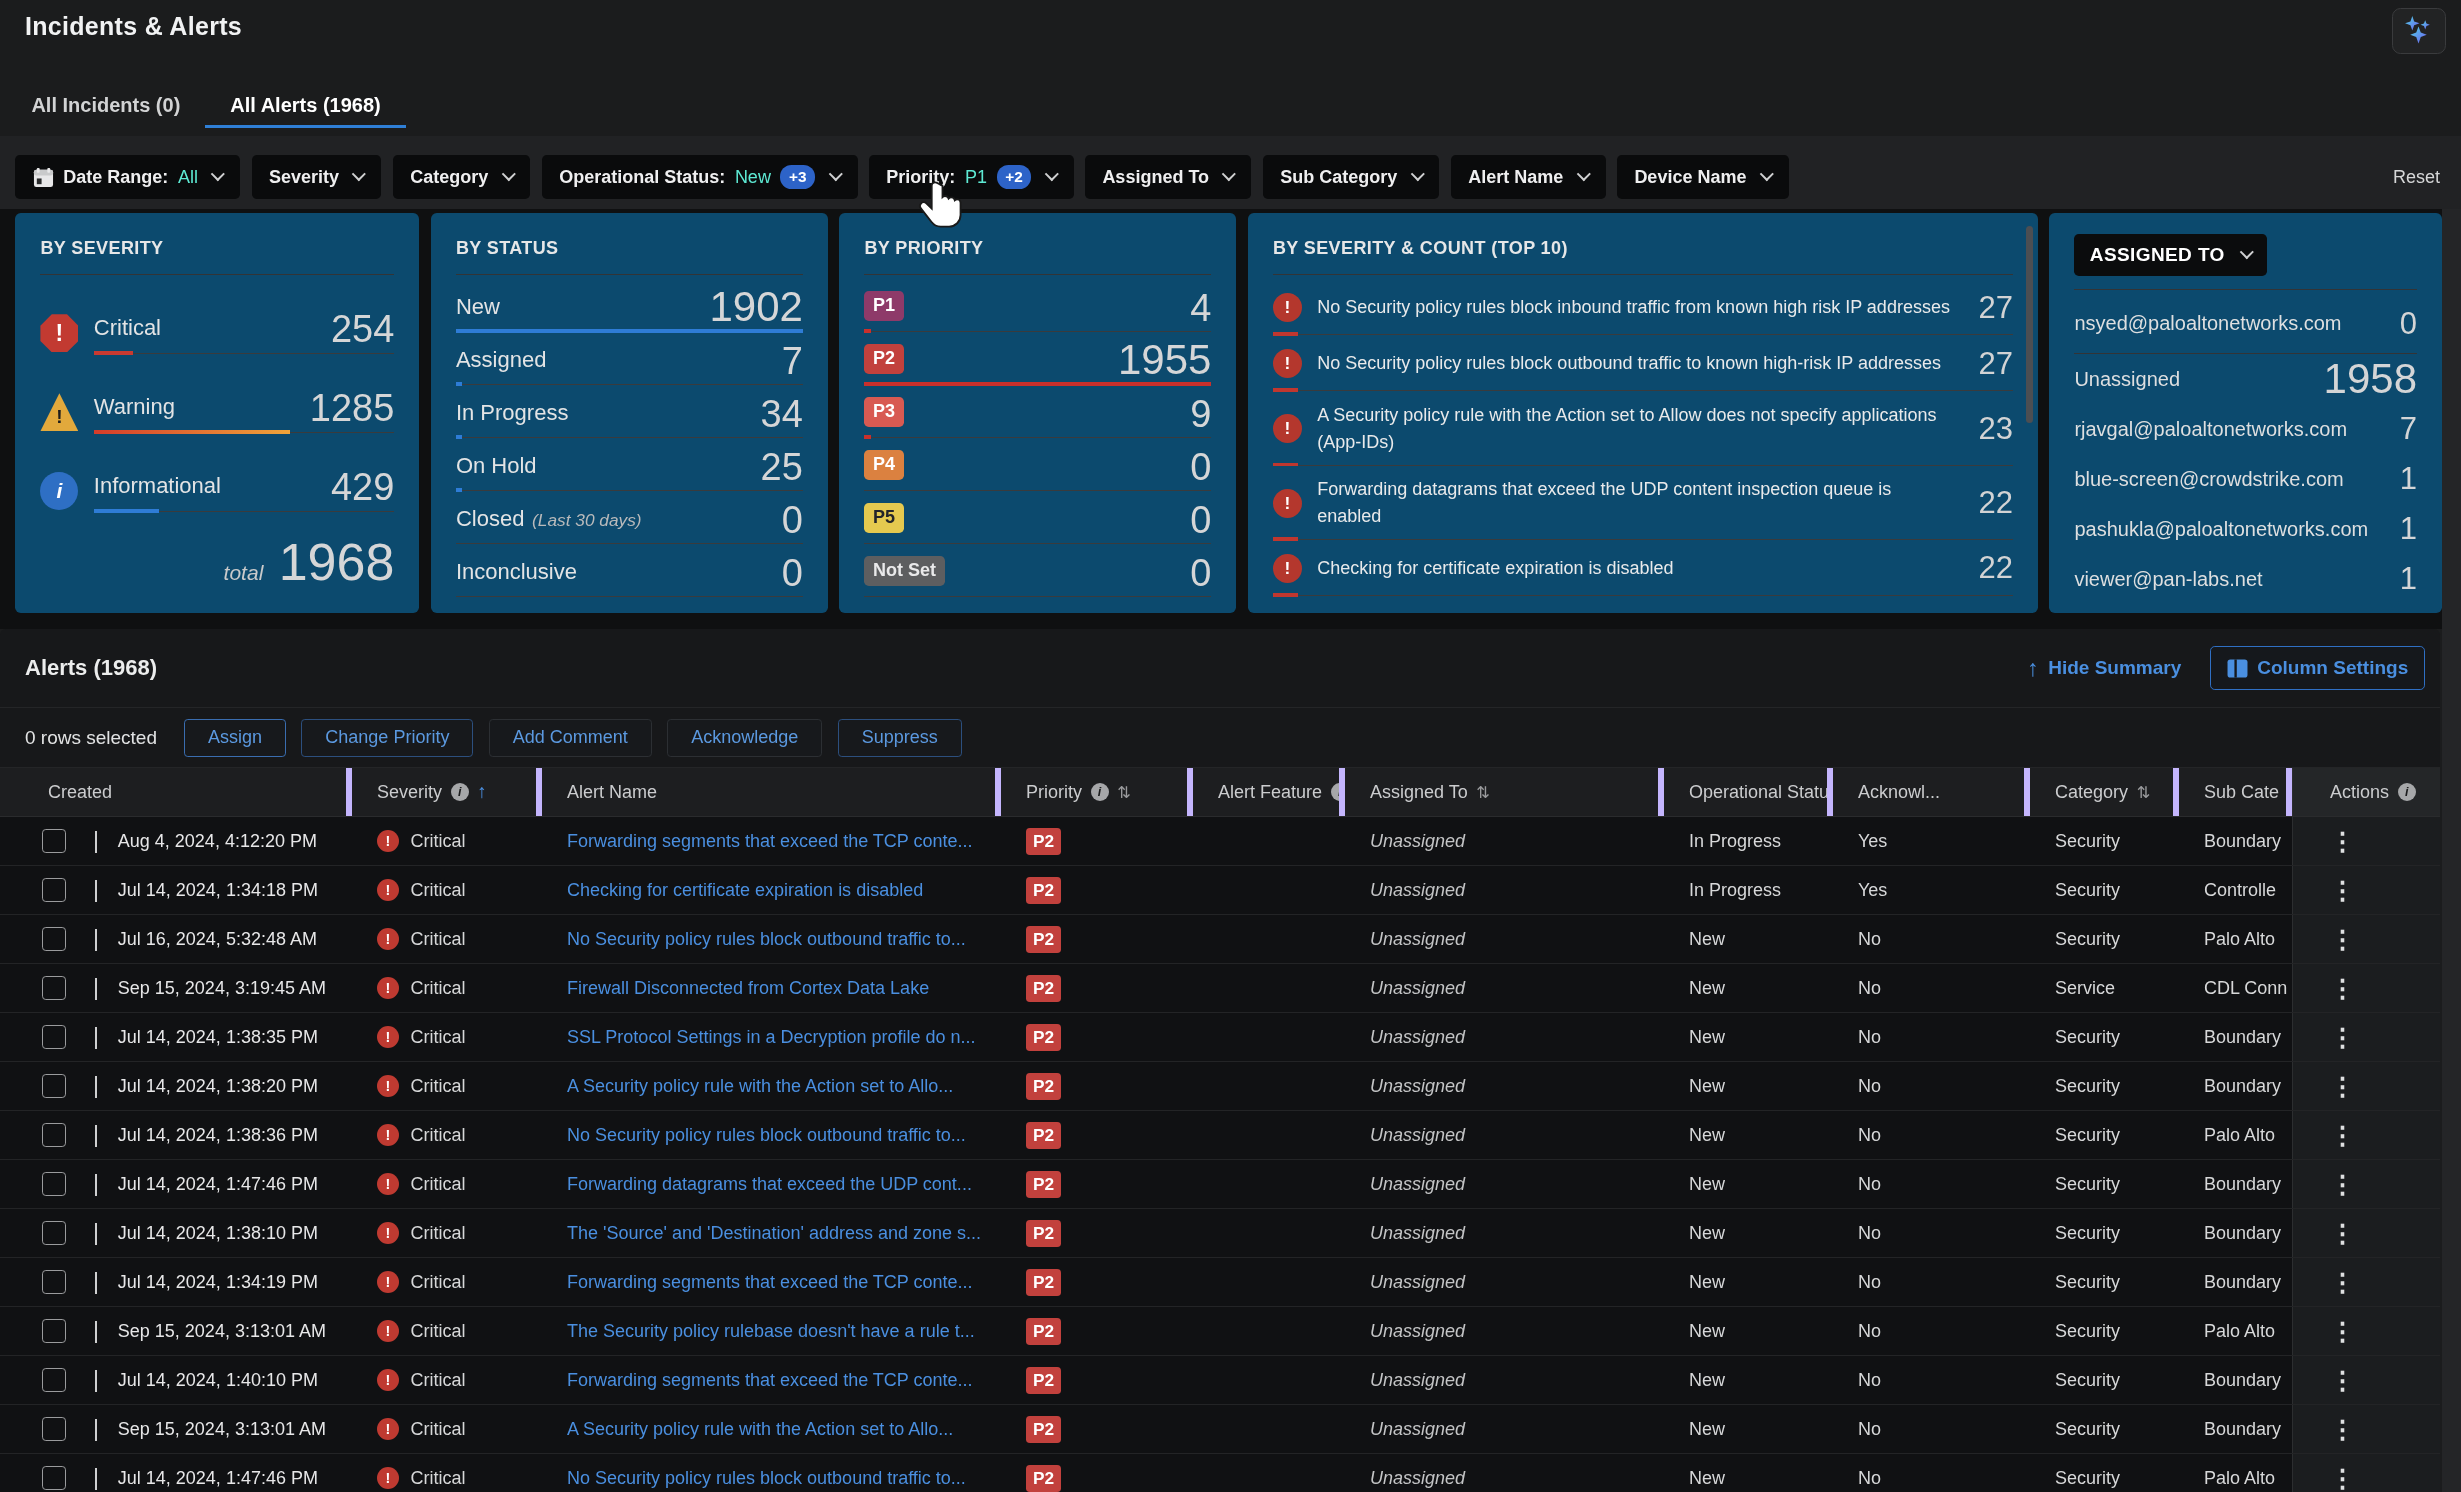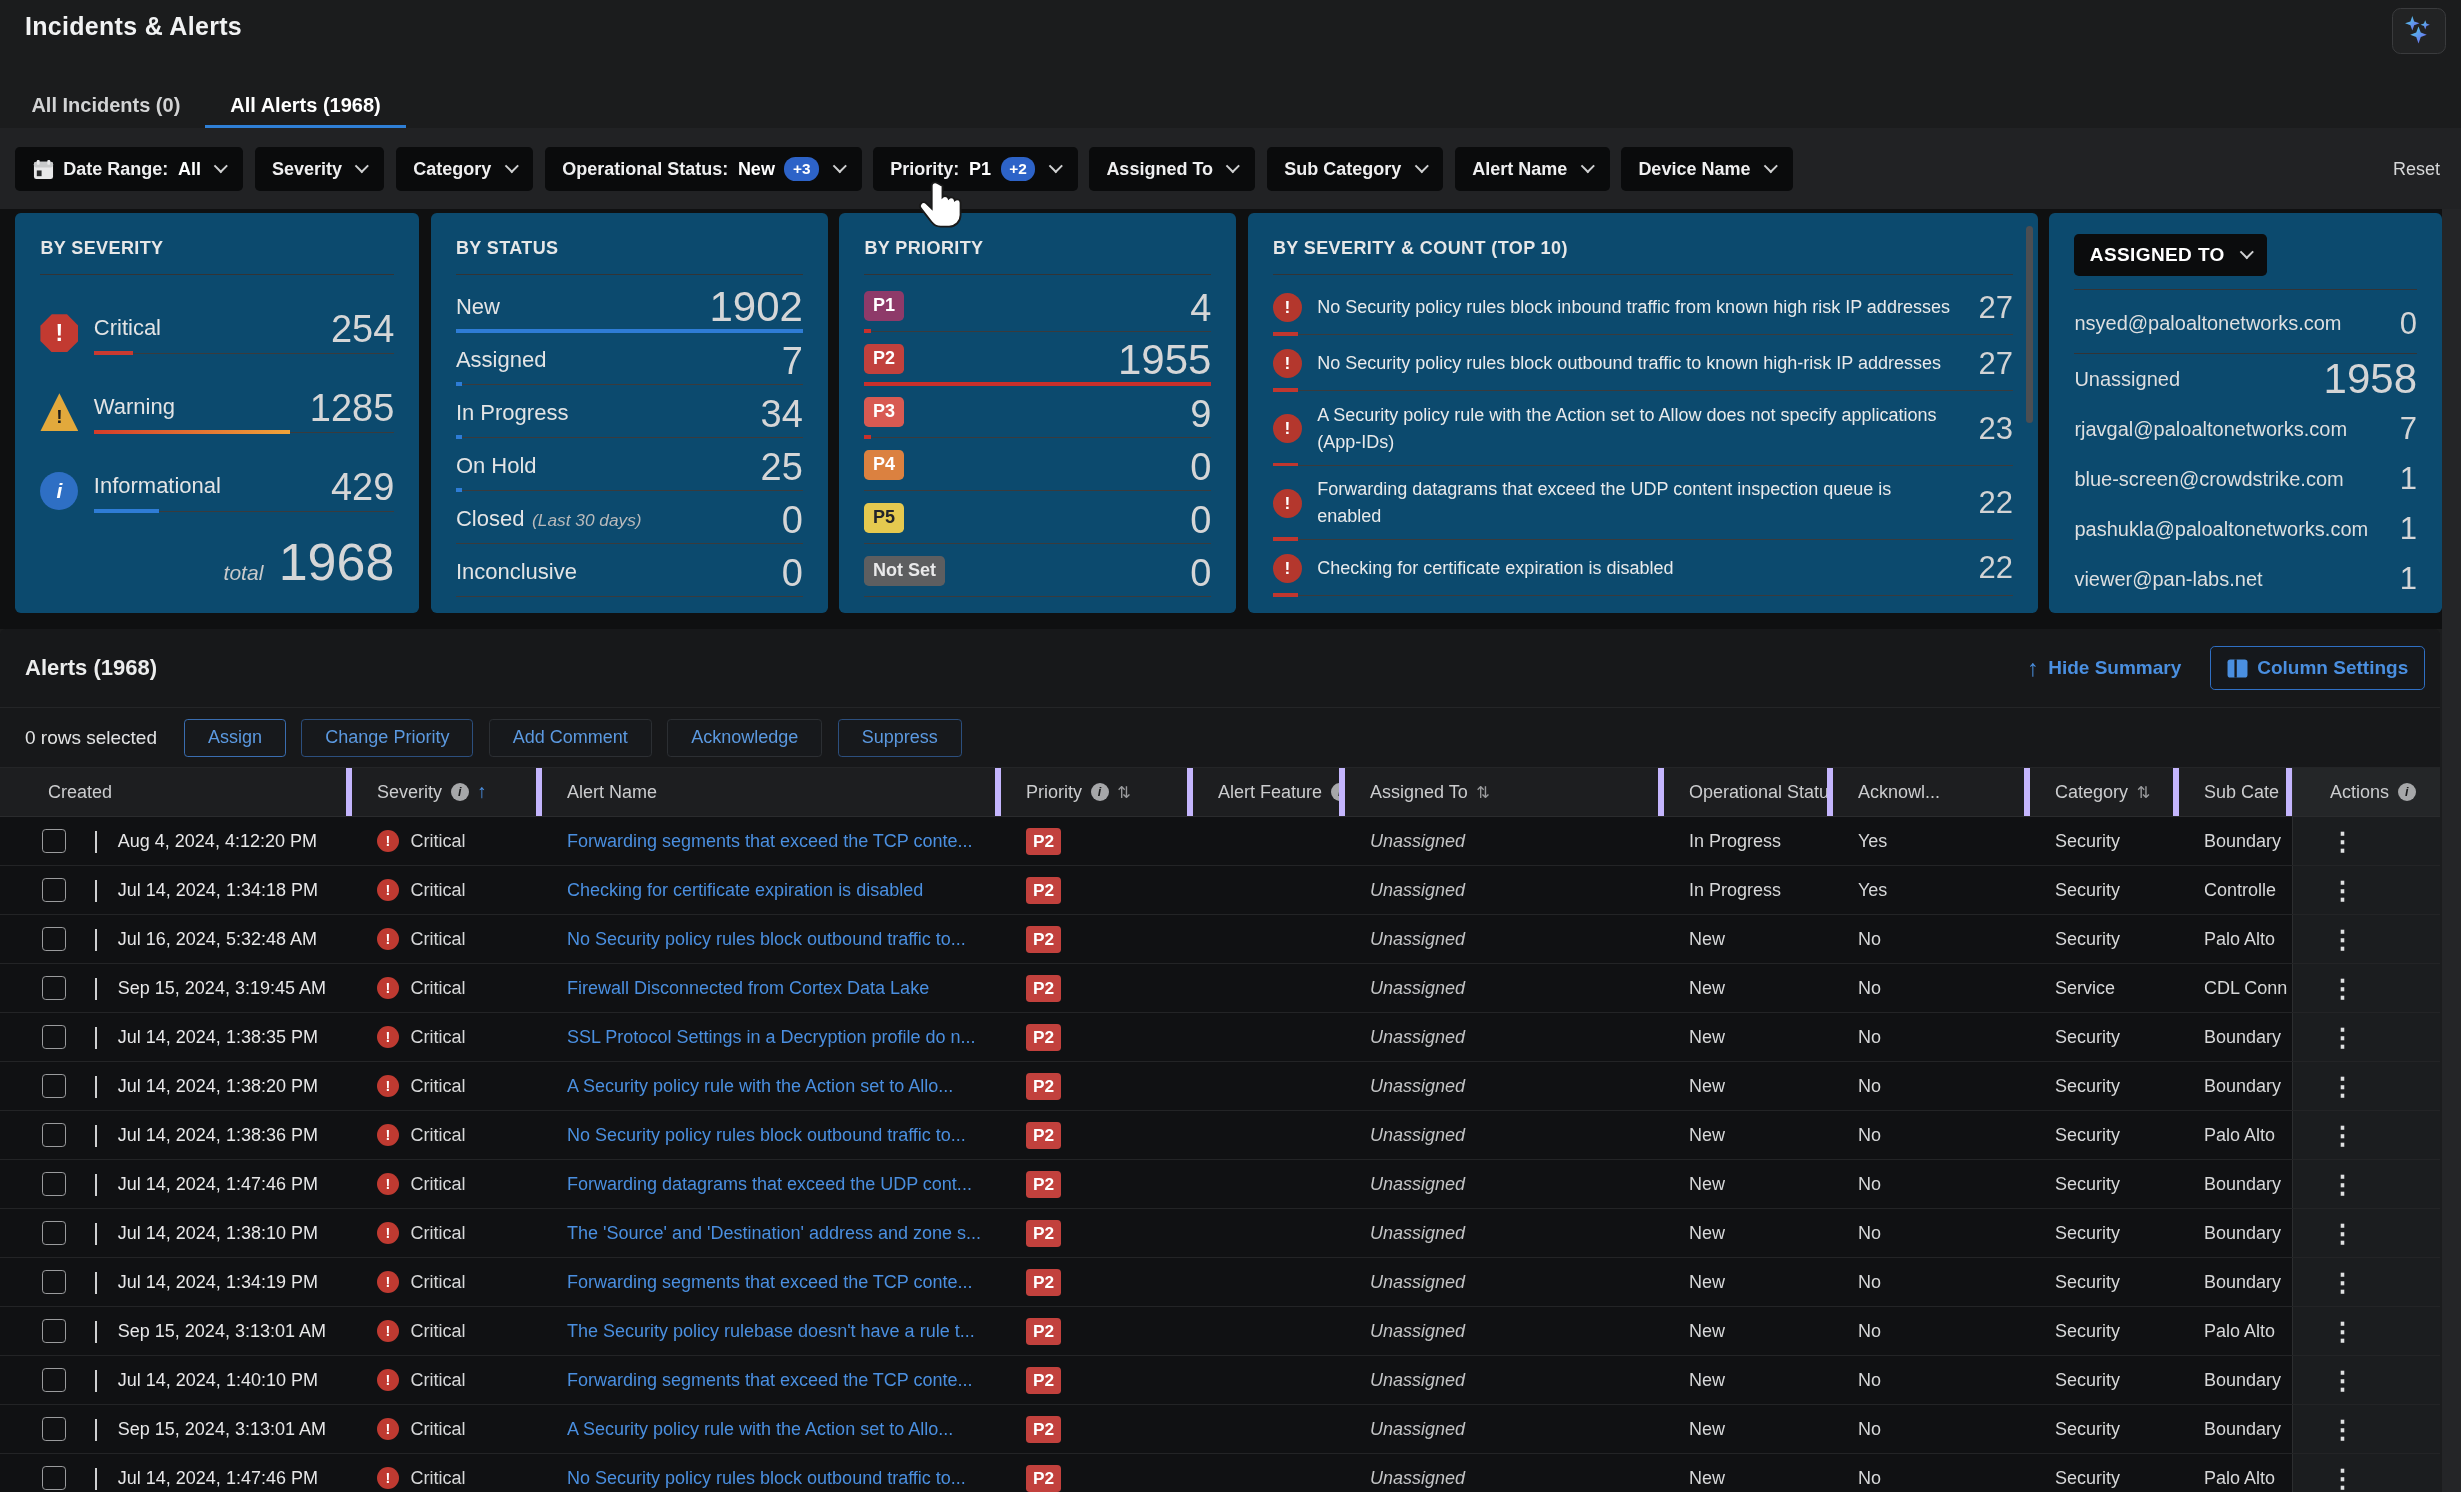--- a/index.html
+++ b/index.html
@@ -18,7 +18,7 @@
   .tab.active { color:#ffffff; border-bottom:3.8px solid #2f7fd6; }
 
   
-  .filterbar { position:absolute; top:128px; left:0; right:0; height:82px; background:#212224;
+  .filterbar { position:absolute; top:136px; left:0; right:0; height:82px; background:#212224;
                display:flex; align-items:center; padding:0 21px 0 15.4px; }
   .pills { display:flex; gap:11.5px; align-items:center; }
   .pill { display:inline-flex; align-items:center; gap:9.6px; background:#0a0b0c; border-radius:4.8px;

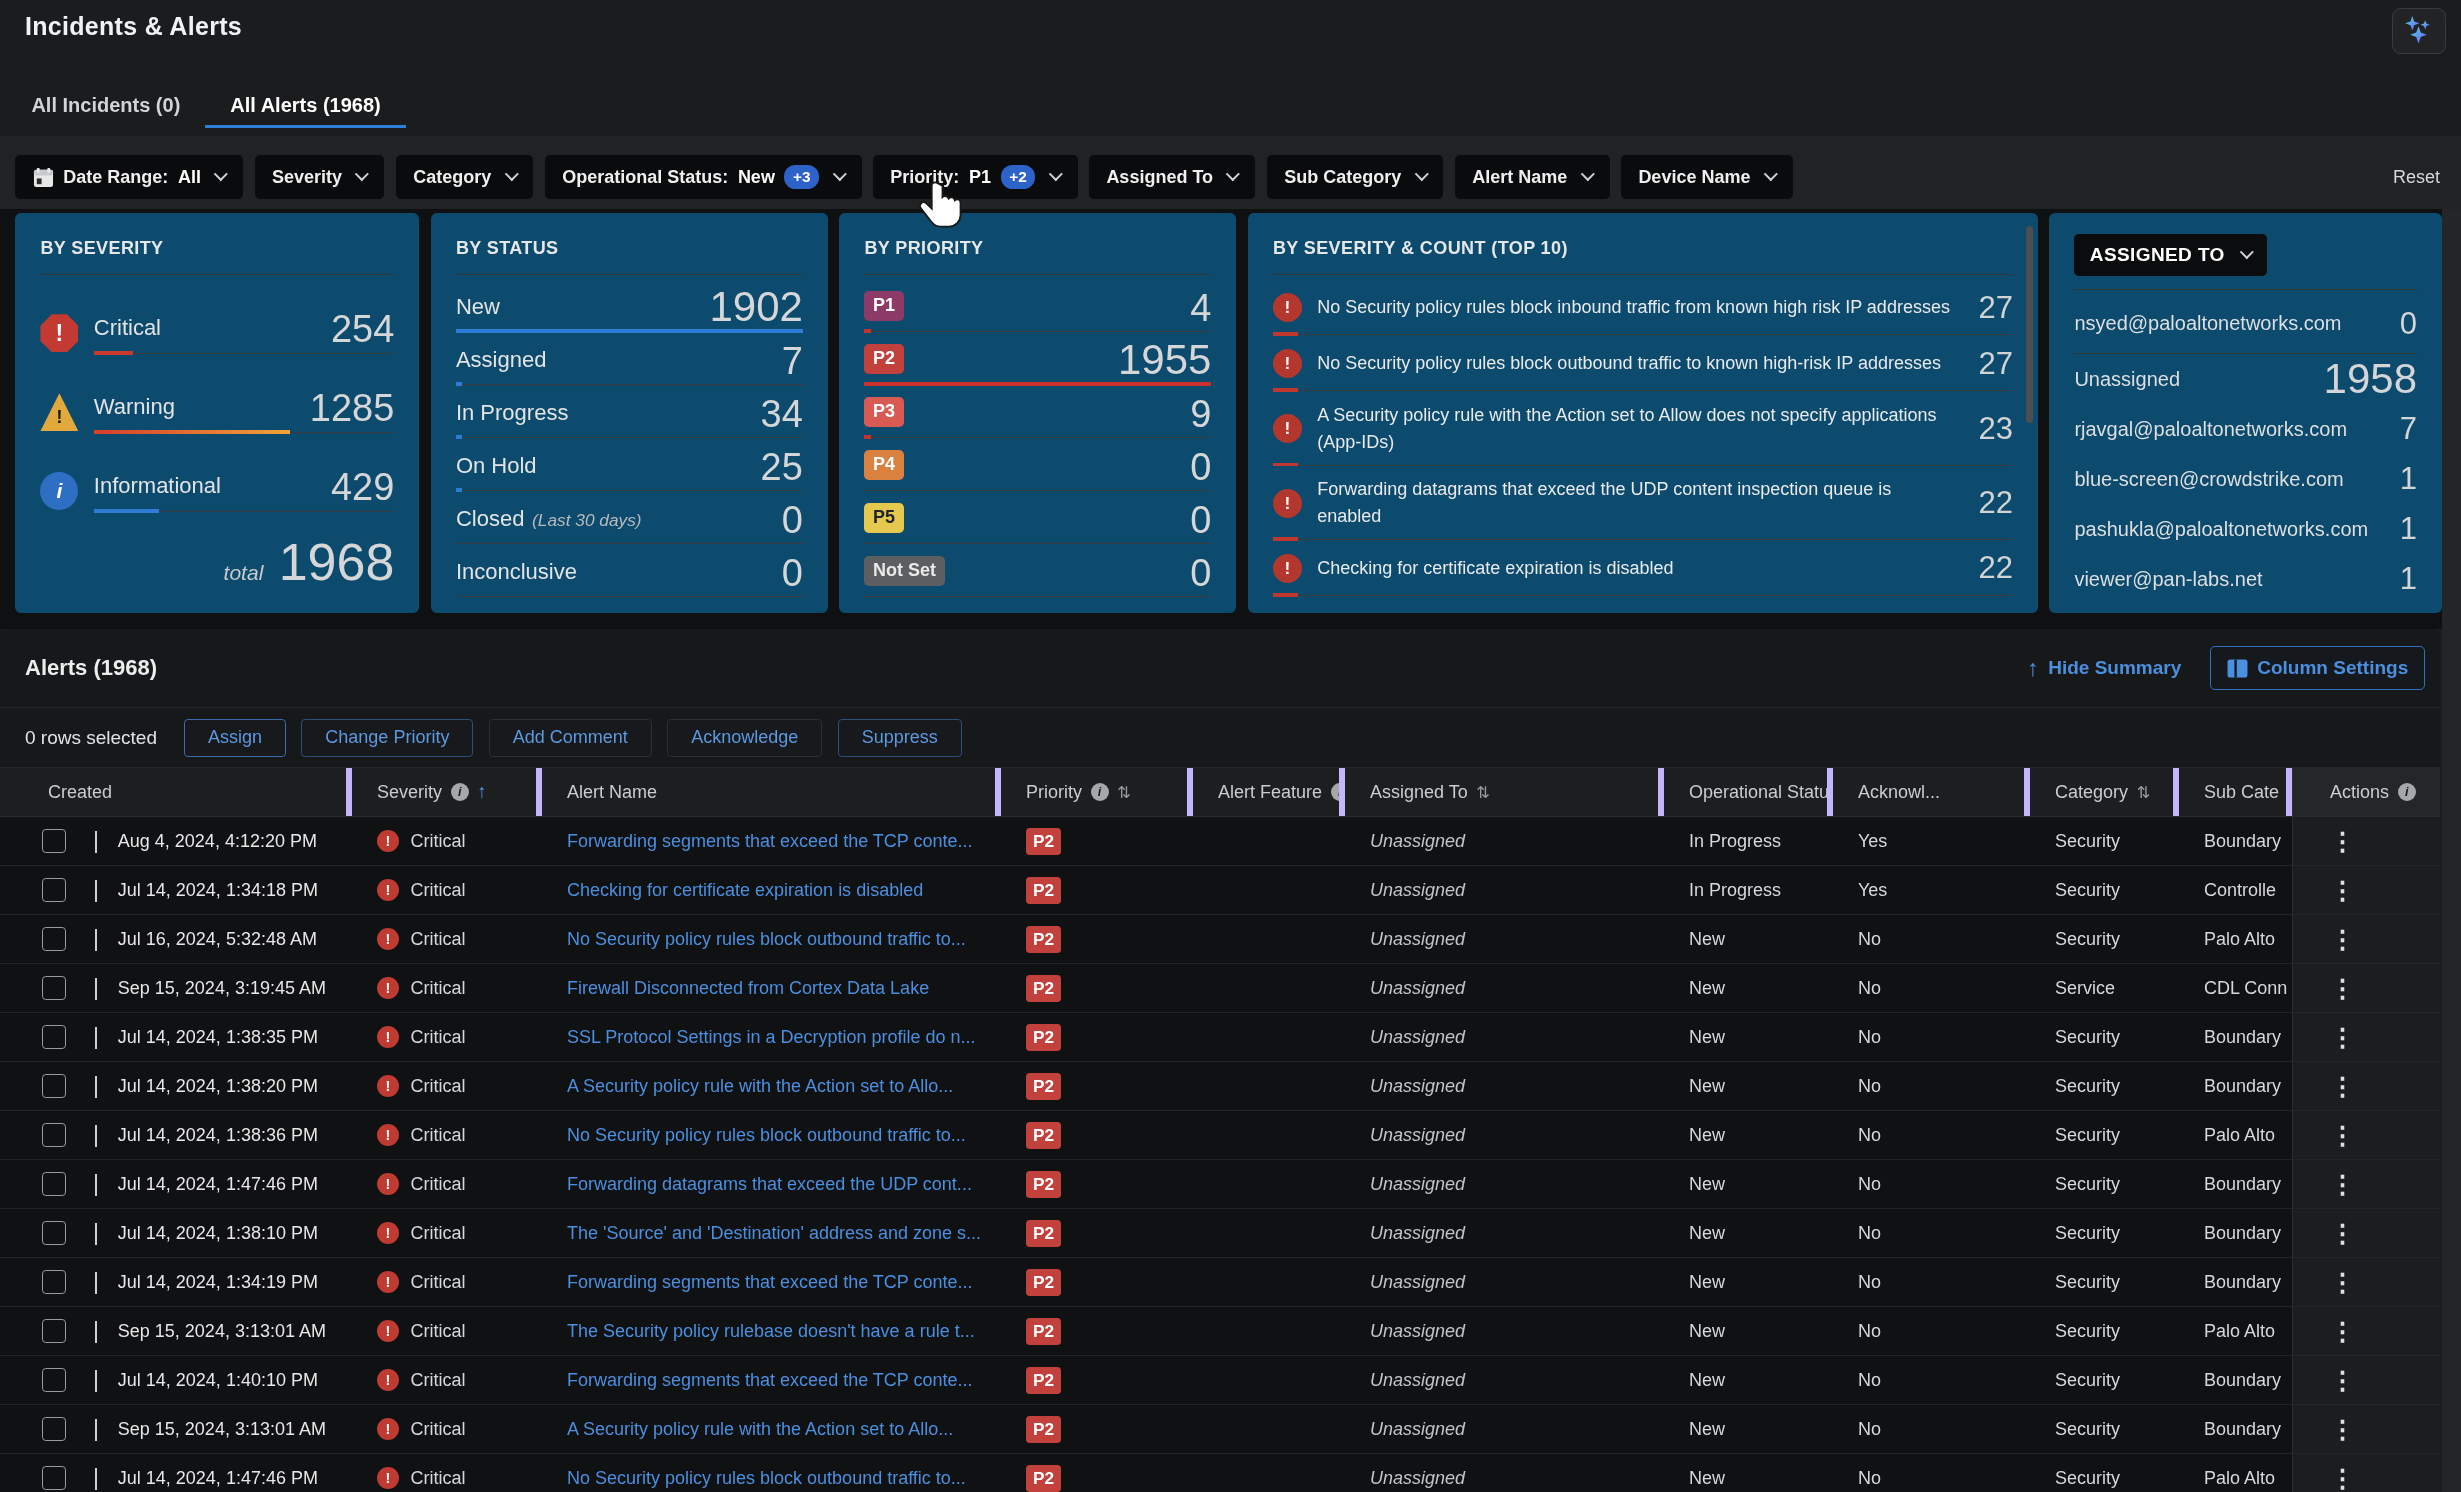--- a/index.html
+++ b/index.html
@@ -23,7 +23,7 @@
   .pills { display:flex; gap:11.5px; align-items:center; }
   .pill { display:inline-flex; align-items:center; gap:9.6px; background:#0a0b0c; border-radius:4.8px;
           height:44px; padding:0 17.3px; font-size:18px; color:#efeff0; font-weight:700; white-space:nowrap; }
-  .pill .pv { color:#ffffff; font-weight:700; }
+  .pill .pv { color:#5eead4; font-weight:400; }
   .pill .pb { background:#2d63c8; color:#fff; border-radius:11.5px; padding:2.9px 8.6px; font-size:15.4px; font-weight:700; }
   .chev { width:9.6px; height:9.6px; border-right:2.4px solid #cfd0d1; border-bottom:2.4px solid #cfd0d1;
           transform:rotate(45deg); margin-top:-6.7px; margin-left:5.8px; flex:none; }

